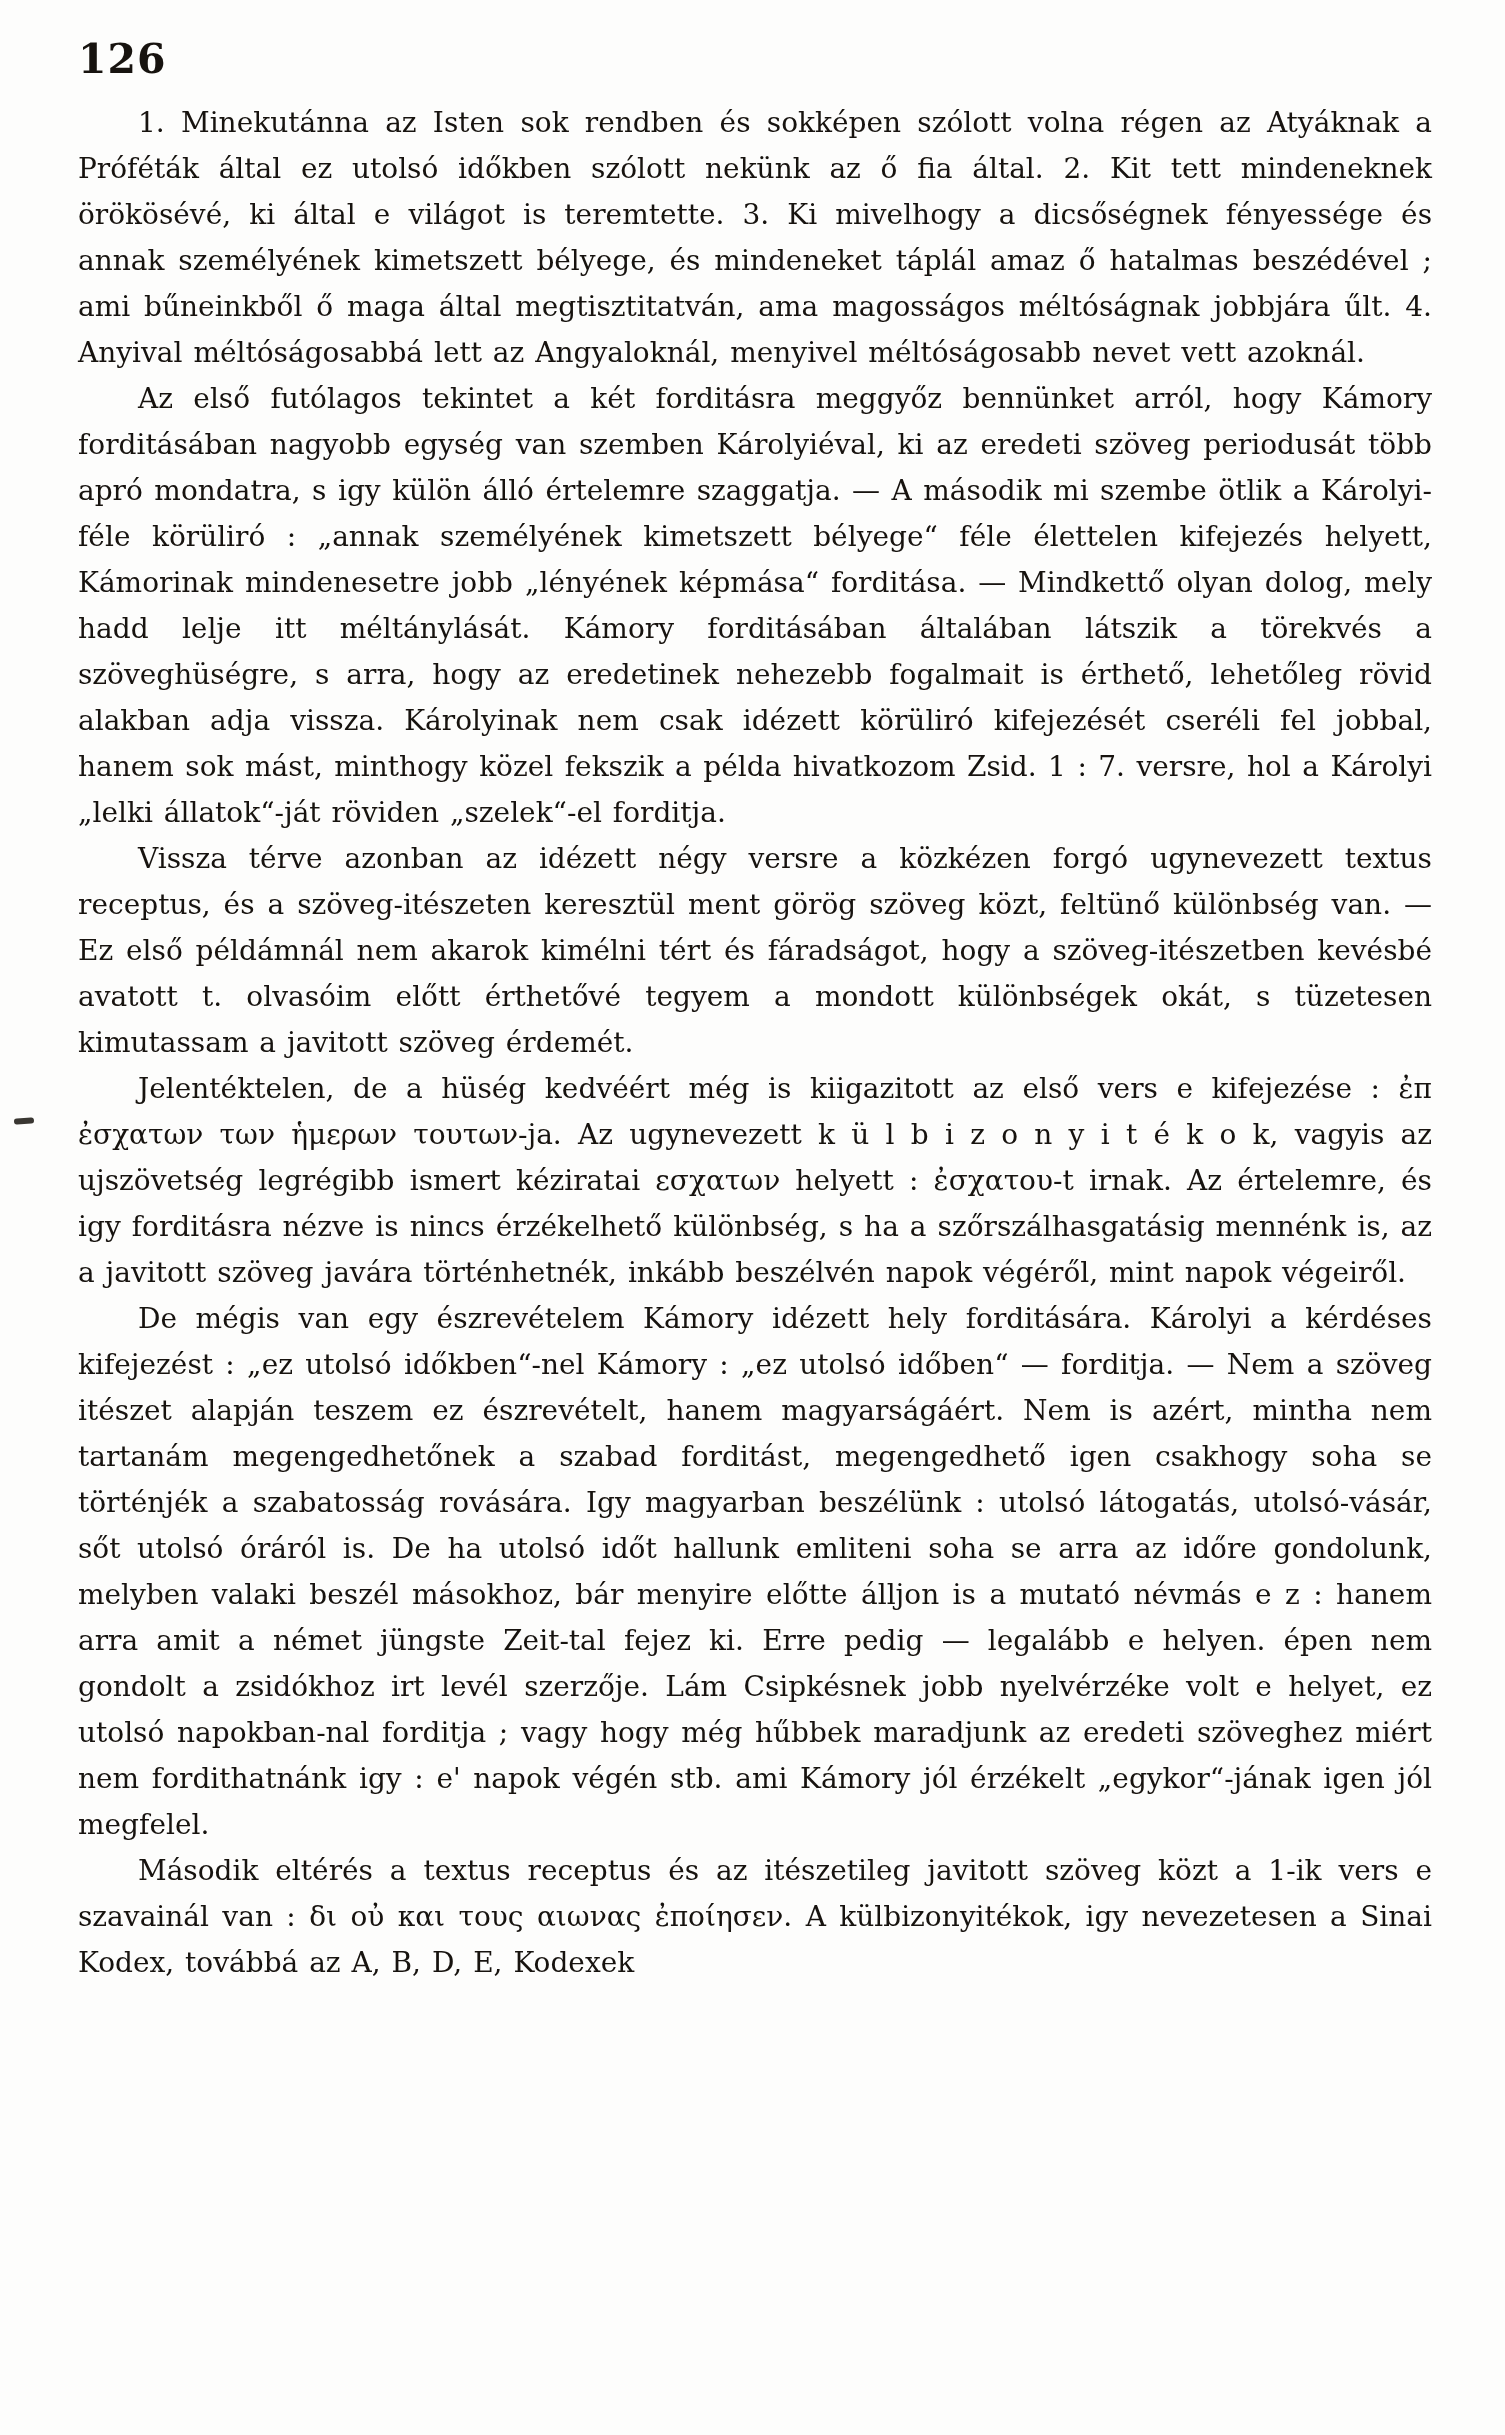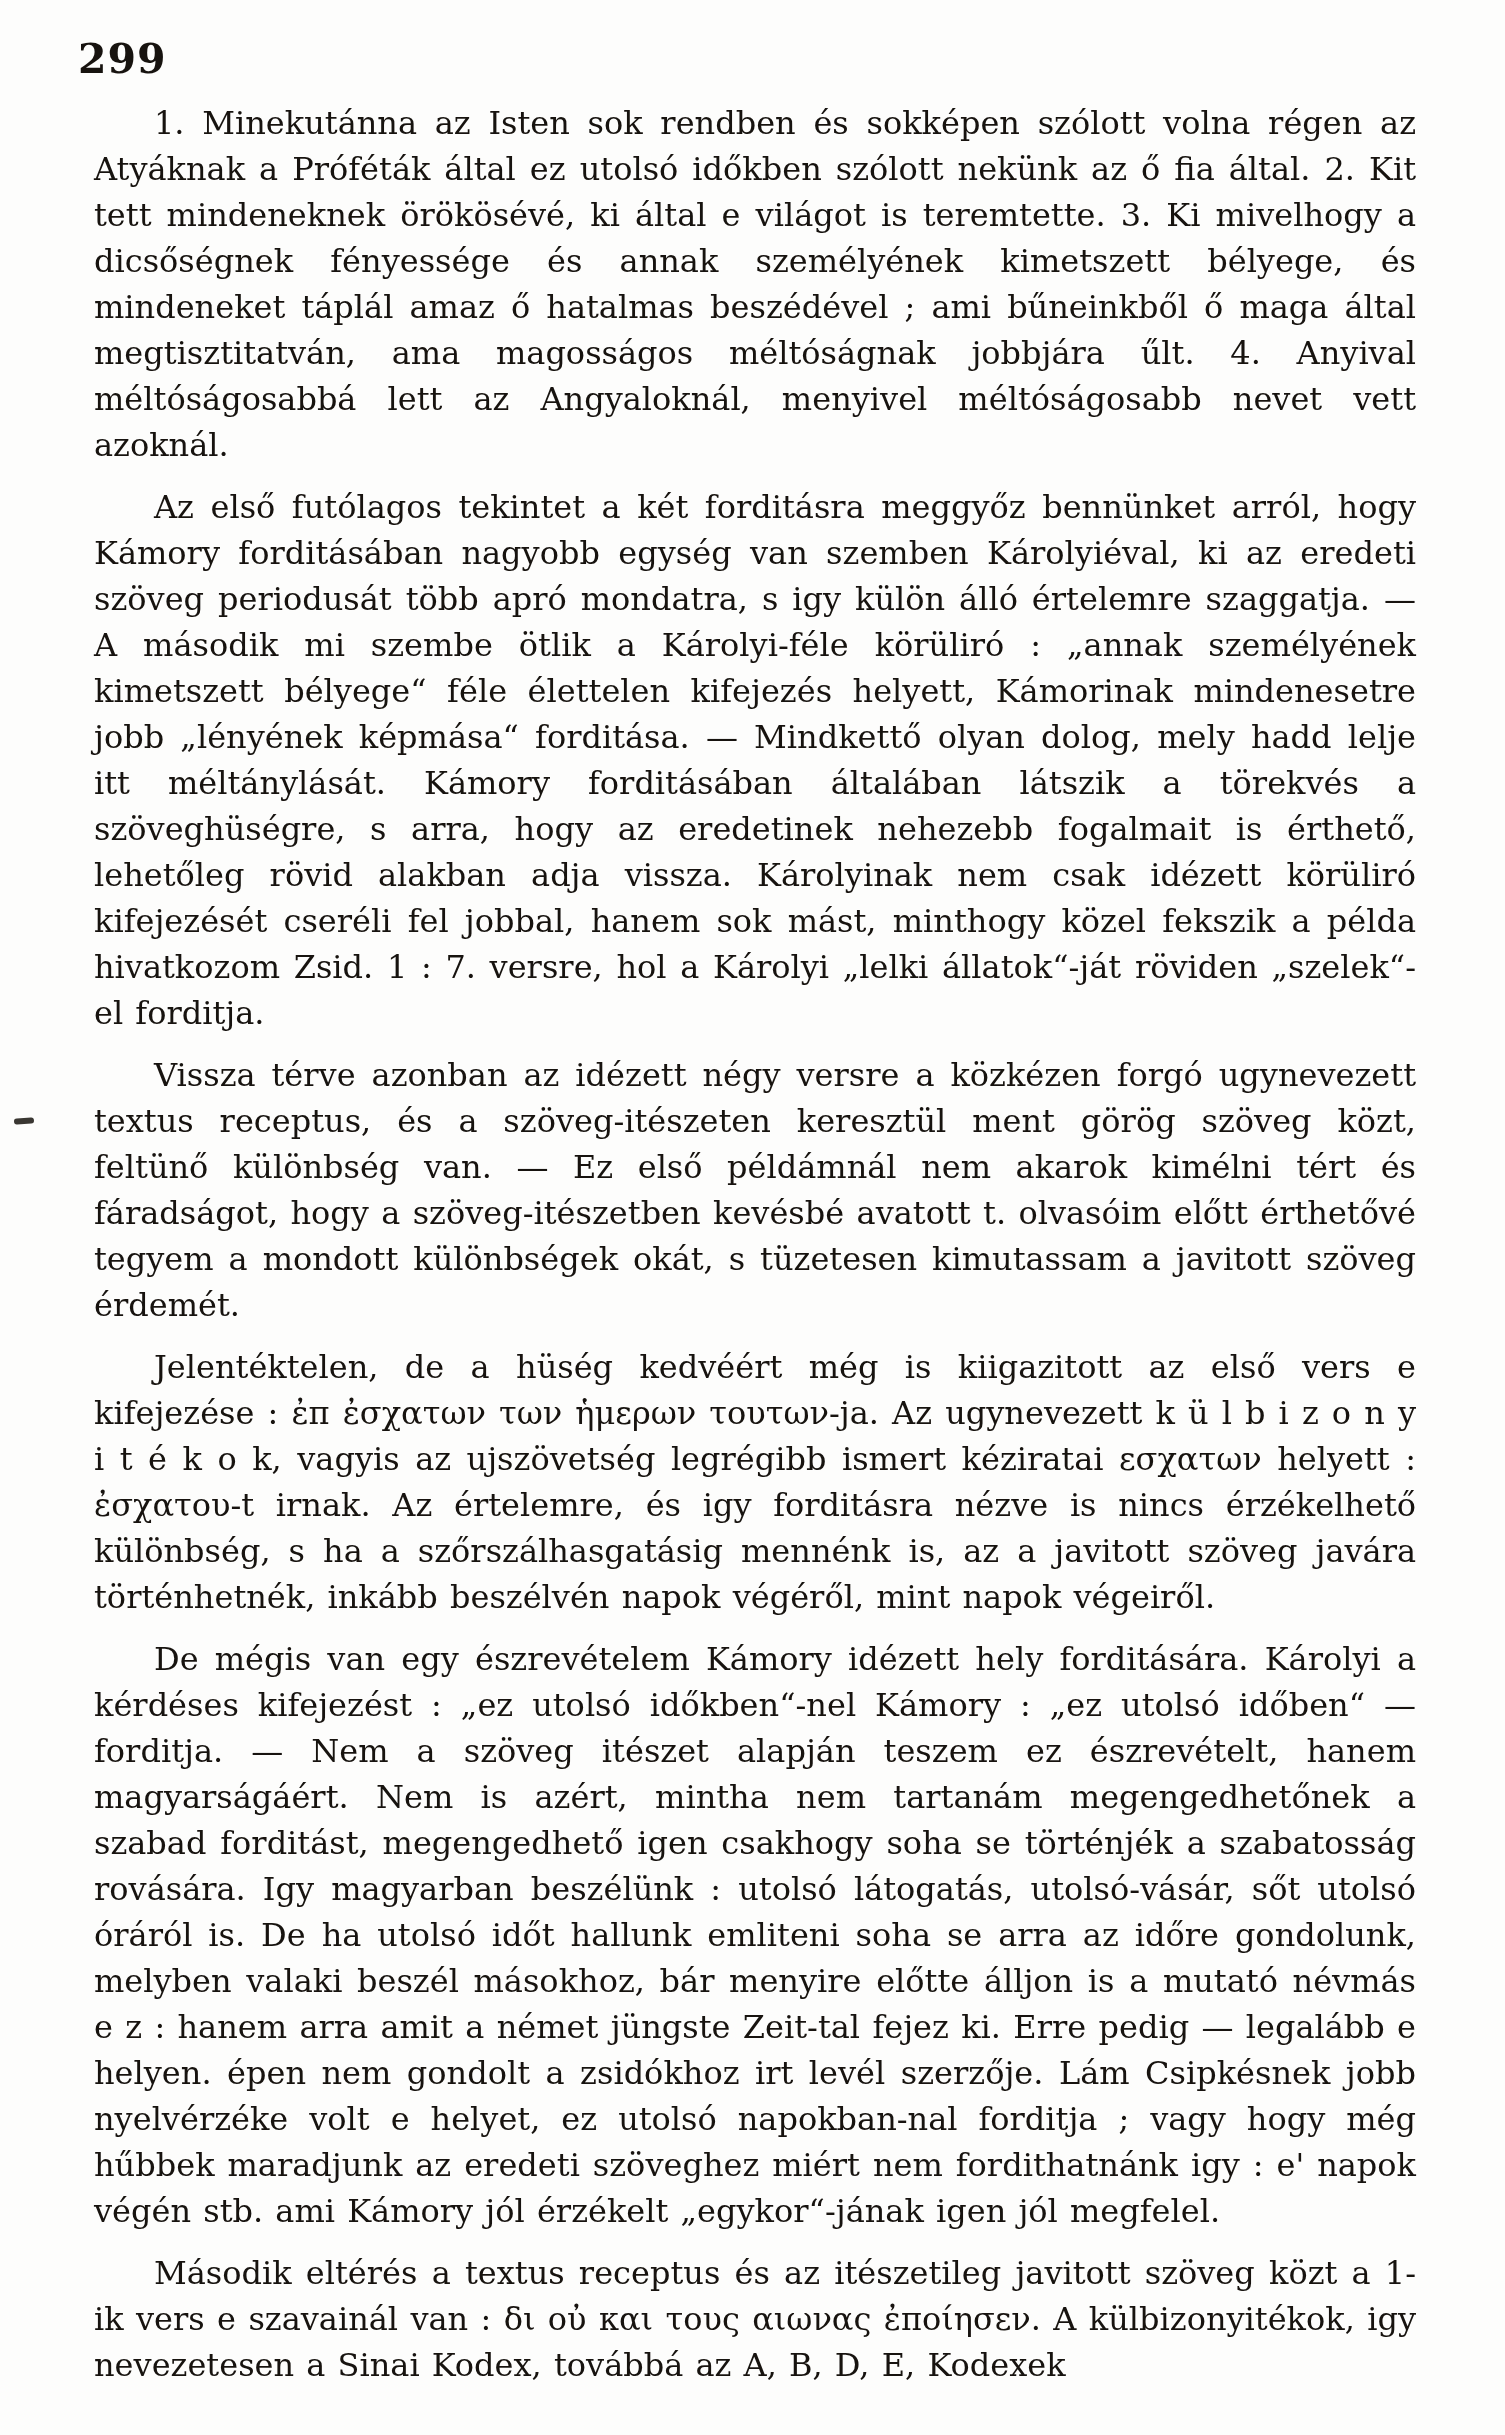--- a/index.html
+++ b/index.html
@@ -56,7 +56,7 @@
 <div class="page">
   <div class="scan-mark"></div>
   <div class="content">
-    <div class="page-number">299</div>
+    <div class="page-number">126</div>
     <p class="body-para">1. Minekutánna az Isten sok rendben és sokképen szólott volna régen az Atyáknak a Próféták által ez utolsó időkben szólott nekünk az ő fia által. 2. Kit tett mindeneknek örökösévé, ki által e világot is teremtette. 3. Ki mivelhogy a dicsőségnek fényessége és annak személyének kimetszett bélyege, és mindeneket táplál amaz ő hatalmas beszédével ; ami bűneinkből ő maga által megtisztitatván, ama magosságos méltóságnak jobbjára űlt. 4. Anyival méltóságosabbá lett az Angyaloknál, menyivel méltóságosabb nevet vett azoknál.</p>
     <p class="body-para">Az első futólagos tekintet a két forditásra meggyőz bennünket arról, hogy Kámory forditásában nagyobb egység van szemben Károlyiéval, ki az eredeti szöveg periodusát több apró mondatra, s igy külön álló értelemre szaggatja. — A második mi szembe ötlik a Károlyi-féle körüliró : „annak személyének kimetszett bélyege“ féle élettelen kifejezés helyett, Kámorinak mindenesetre jobb „lényének képmása“ forditása. — Mindkettő olyan dolog, mely hadd lelje itt méltánylását. Kámory forditásában általában látszik a törekvés a szöveghüségre, s arra, hogy az eredetinek nehezebb fogalmait is érthető, lehetőleg rövid alakban adja vissza. Károlyinak nem csak idézett körüliró kifejezését cseréli fel jobbal, hanem sok mást, minthogy közel fekszik a példa hivatkozom Zsid. 1 : 7. versre, hol a Károlyi „lelki állatok“-ját röviden „szelek“-el forditja.</p>
     <p class="body-para">Vissza térve azonban az idézett négy versre a közkézen forgó ugynevezett textus receptus, és a szöveg-itészeten keresztül ment görög szöveg közt, feltünő különbség van. — Ez első példámnál nem akarok kimélni tért és fáradságot, hogy a szöveg-itészetben kevésbé avatott t. olvasóim előtt érthetővé tegyem a mondott különbségek okát, s tüzetesen kimutassam a javitott szöveg érdemét.</p>

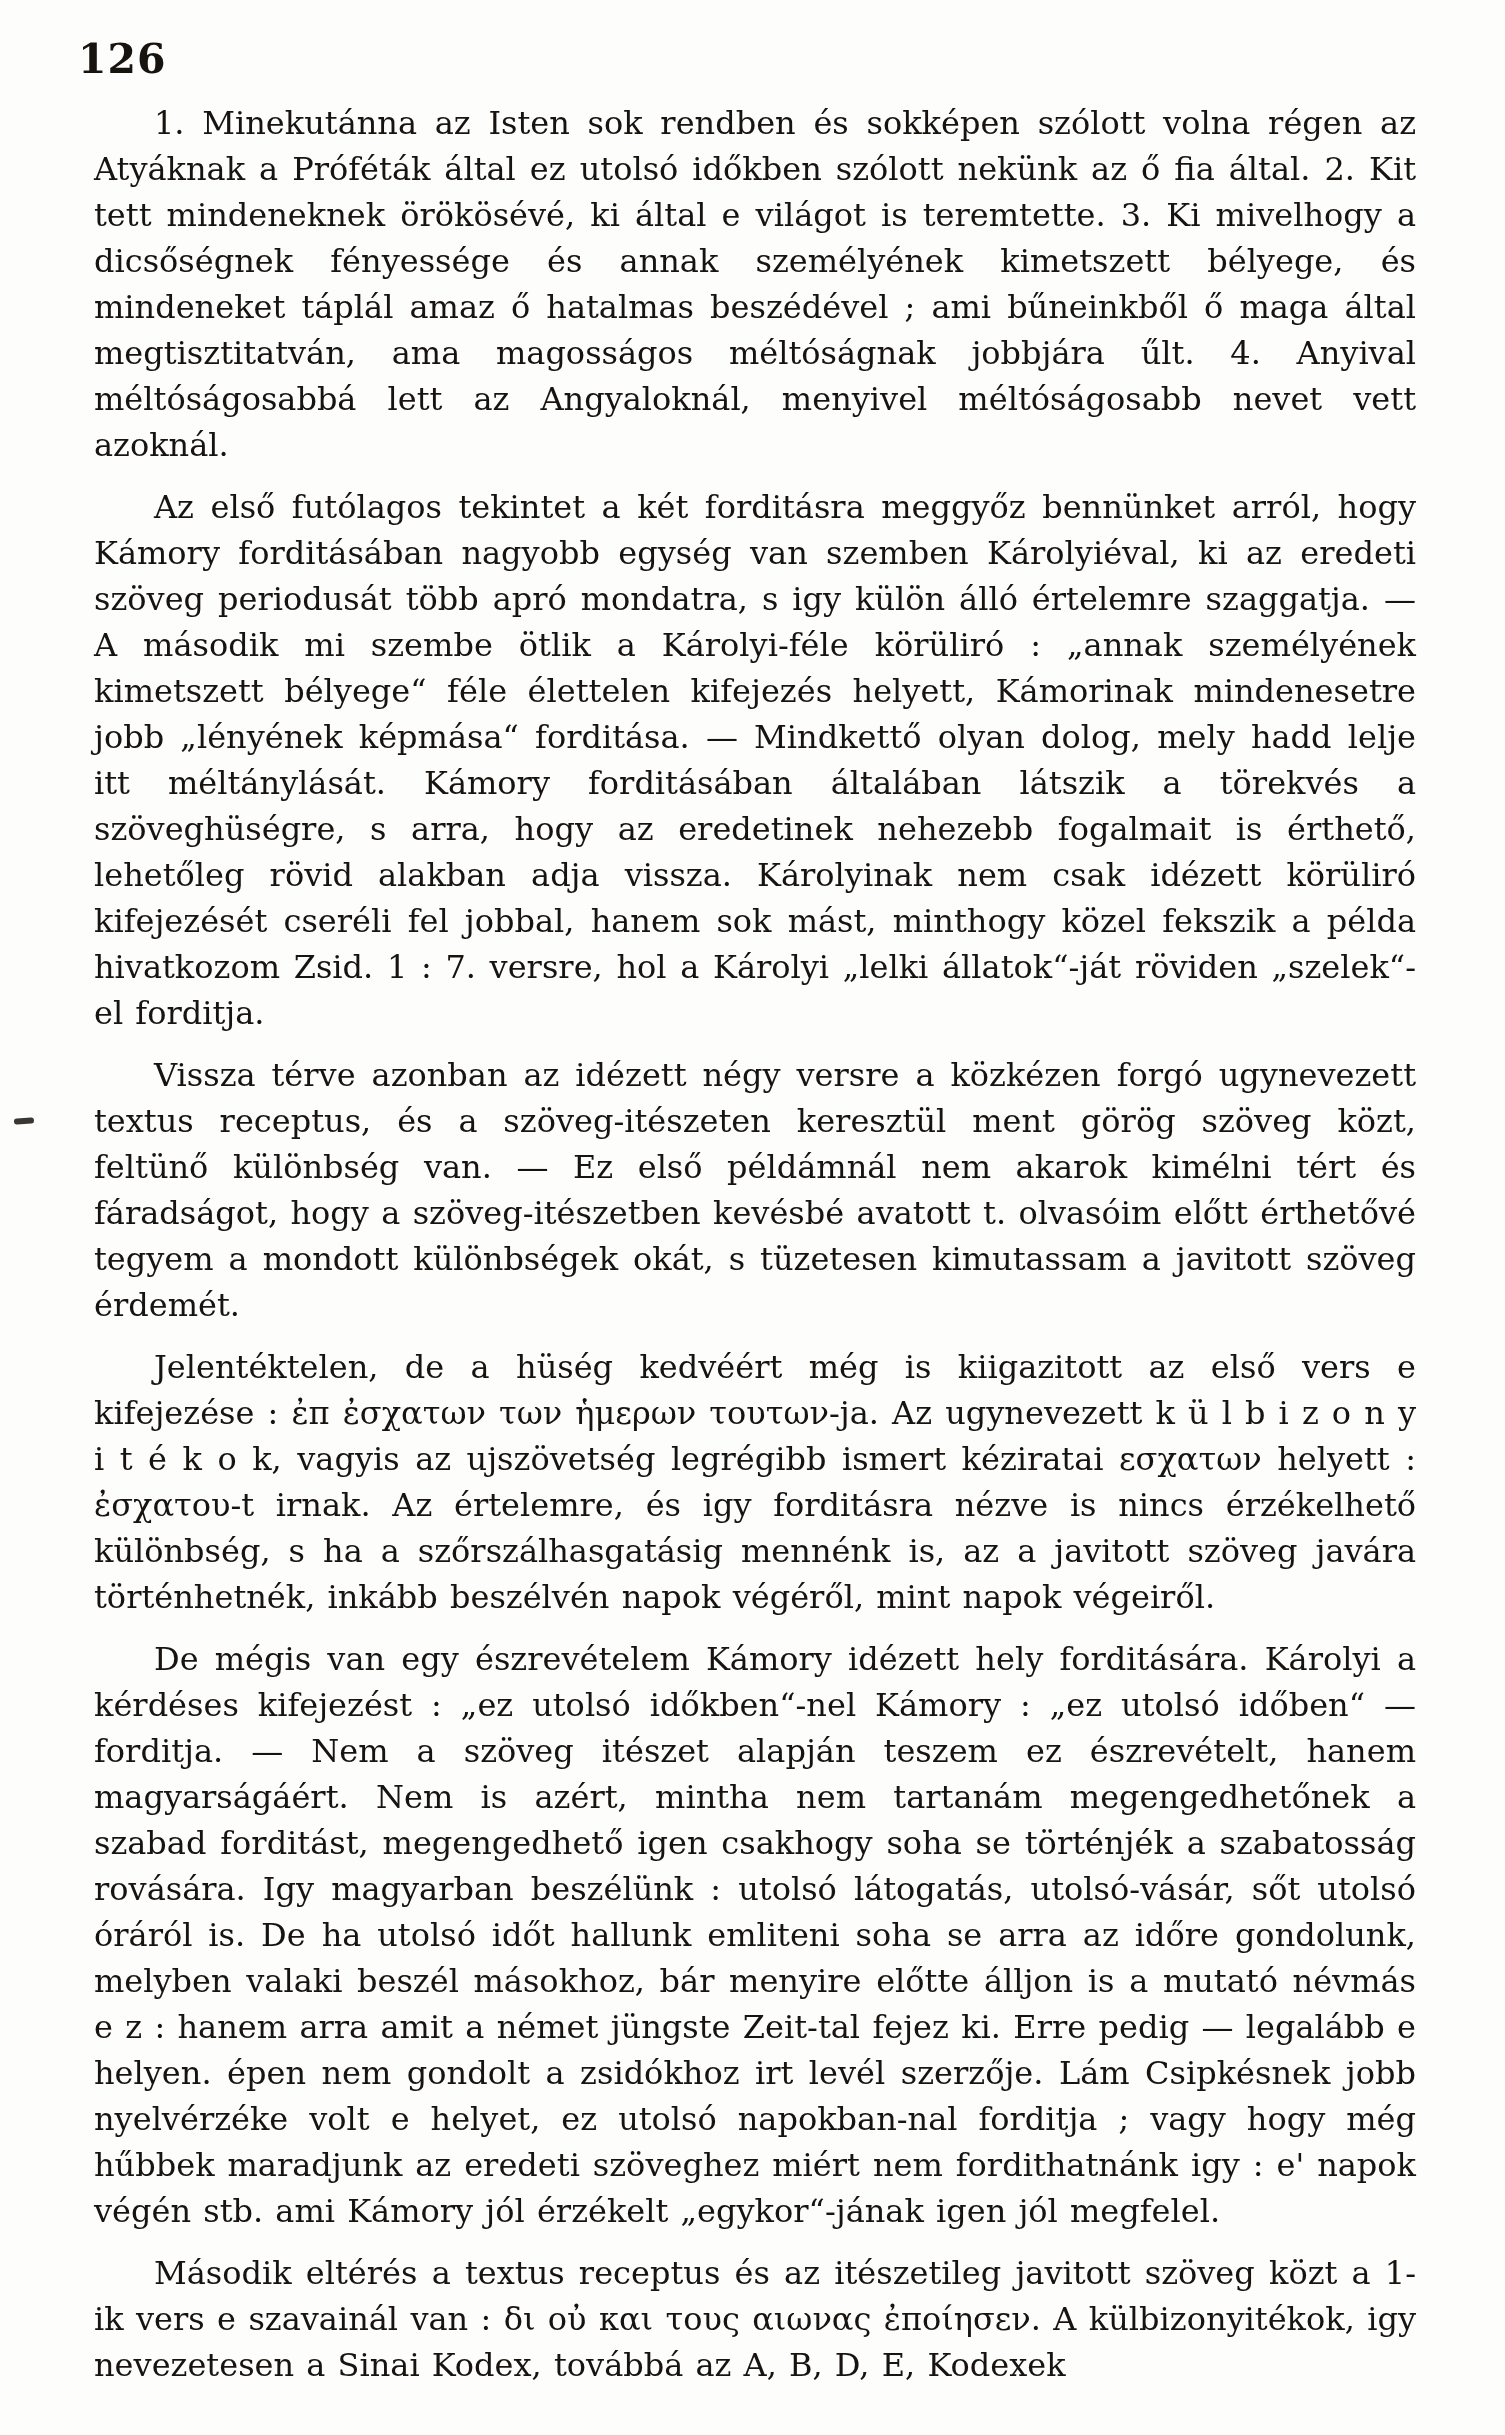--- a/index.html
+++ b/index.html
@@ -32,8 +32,8 @@
     line-height: 1;
   }
   p.body-para {
-    margin: 16px;
-    font-size: 32px;
+    margin: 0;
+    font-size: 28px;
     line-height: 46px;
     text-align: justify;
     text-indent: 60px;

